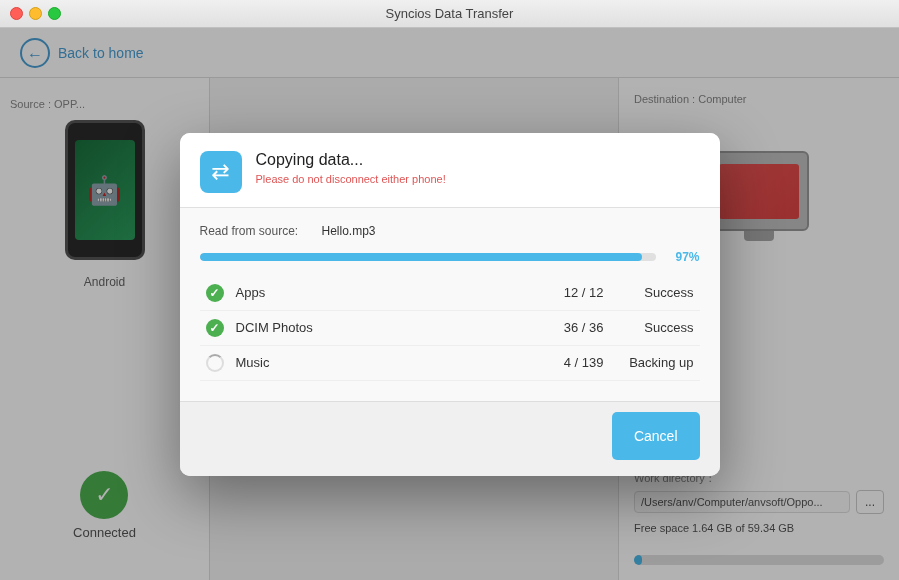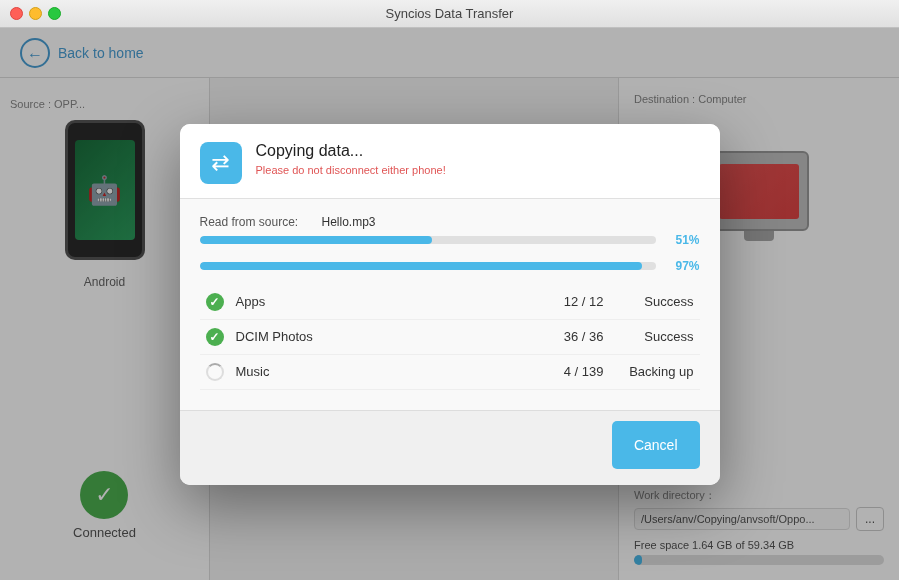--- a/index.html
+++ b/index.html
@@ -524,12 +524,6 @@
           <div class="progress-row">
             <span class="progress-label">Read from source:</span>
             <span class="progress-filename">Hello.mp3</span>
-          </div>
-          <div class="progress-row">
-            <div class="progress-bar-bg">
-              <div class="progress-bar-fill" style="width:51%"></div>
-            </div>
-            <span class="progress-pct">51%</span>
           </div>
         </div>
 

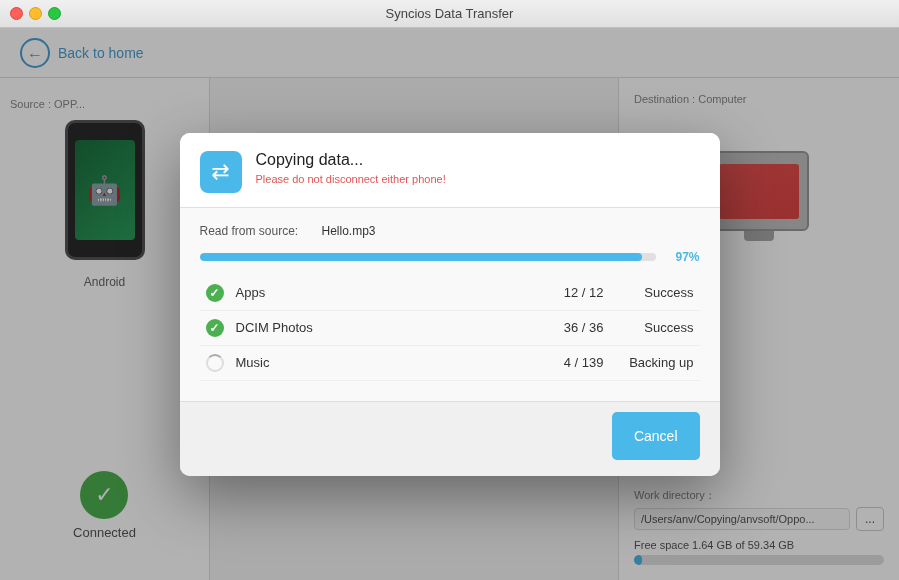--- a/index.html
+++ b/index.html
@@ -494,7 +494,7 @@
       <div class="work-dir-section">
         <div class="work-dir-label">Work directory：</div>
         <div class="work-dir-row">
-          <div class="work-dir-path">/Users/anv/Copying/anvsoft/Oppo...</div>
+          <div class="work-dir-path">/Users/anv/Computer/anvsoft/Oppo...</div>
           <button class="dir-btn">...</button>
         </div>
         <div class="free-space-bar-container">

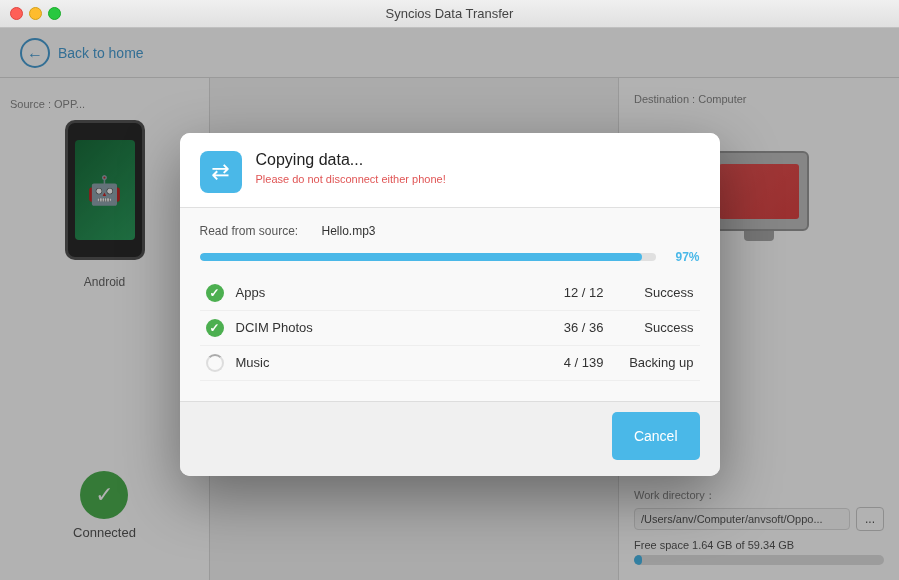--- a/index.html
+++ b/index.html
@@ -255,7 +255,7 @@
     }
     .free-space-label {
       font-size: 11px; color: #555;
-      margin-bottom: 4px;
+      margin-bottom: 21px;
     }
     .free-space-bar-bg {
       height: 10px;

